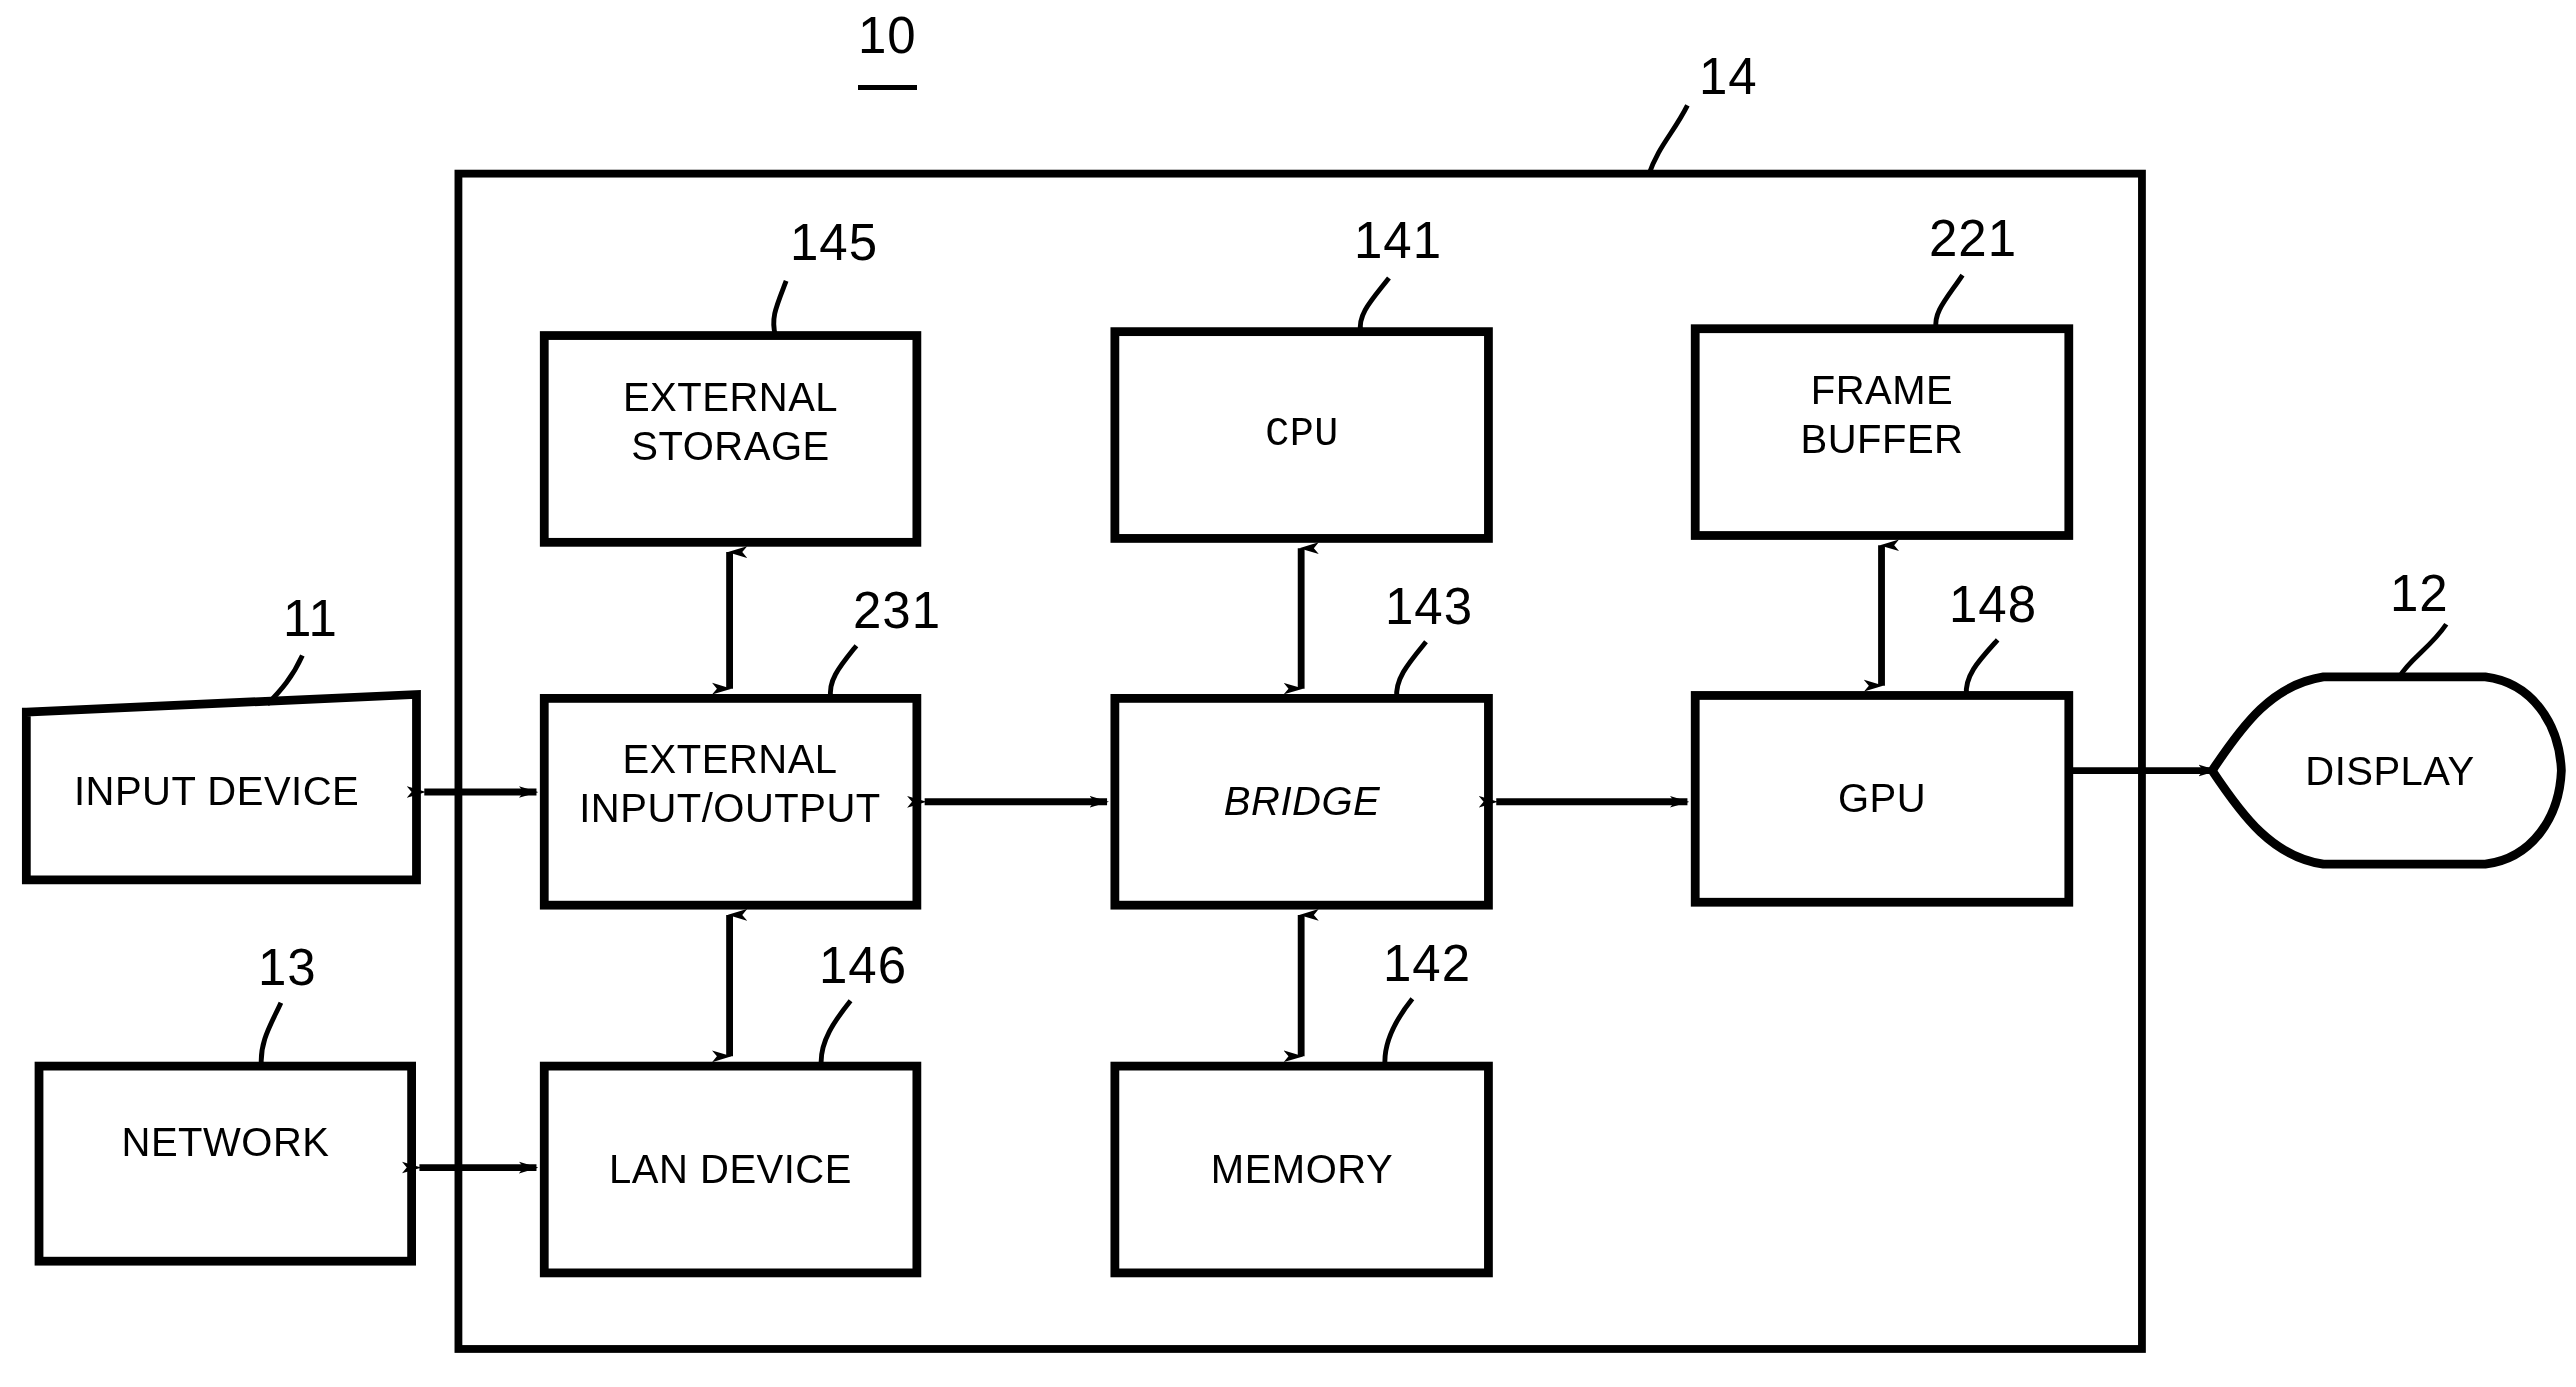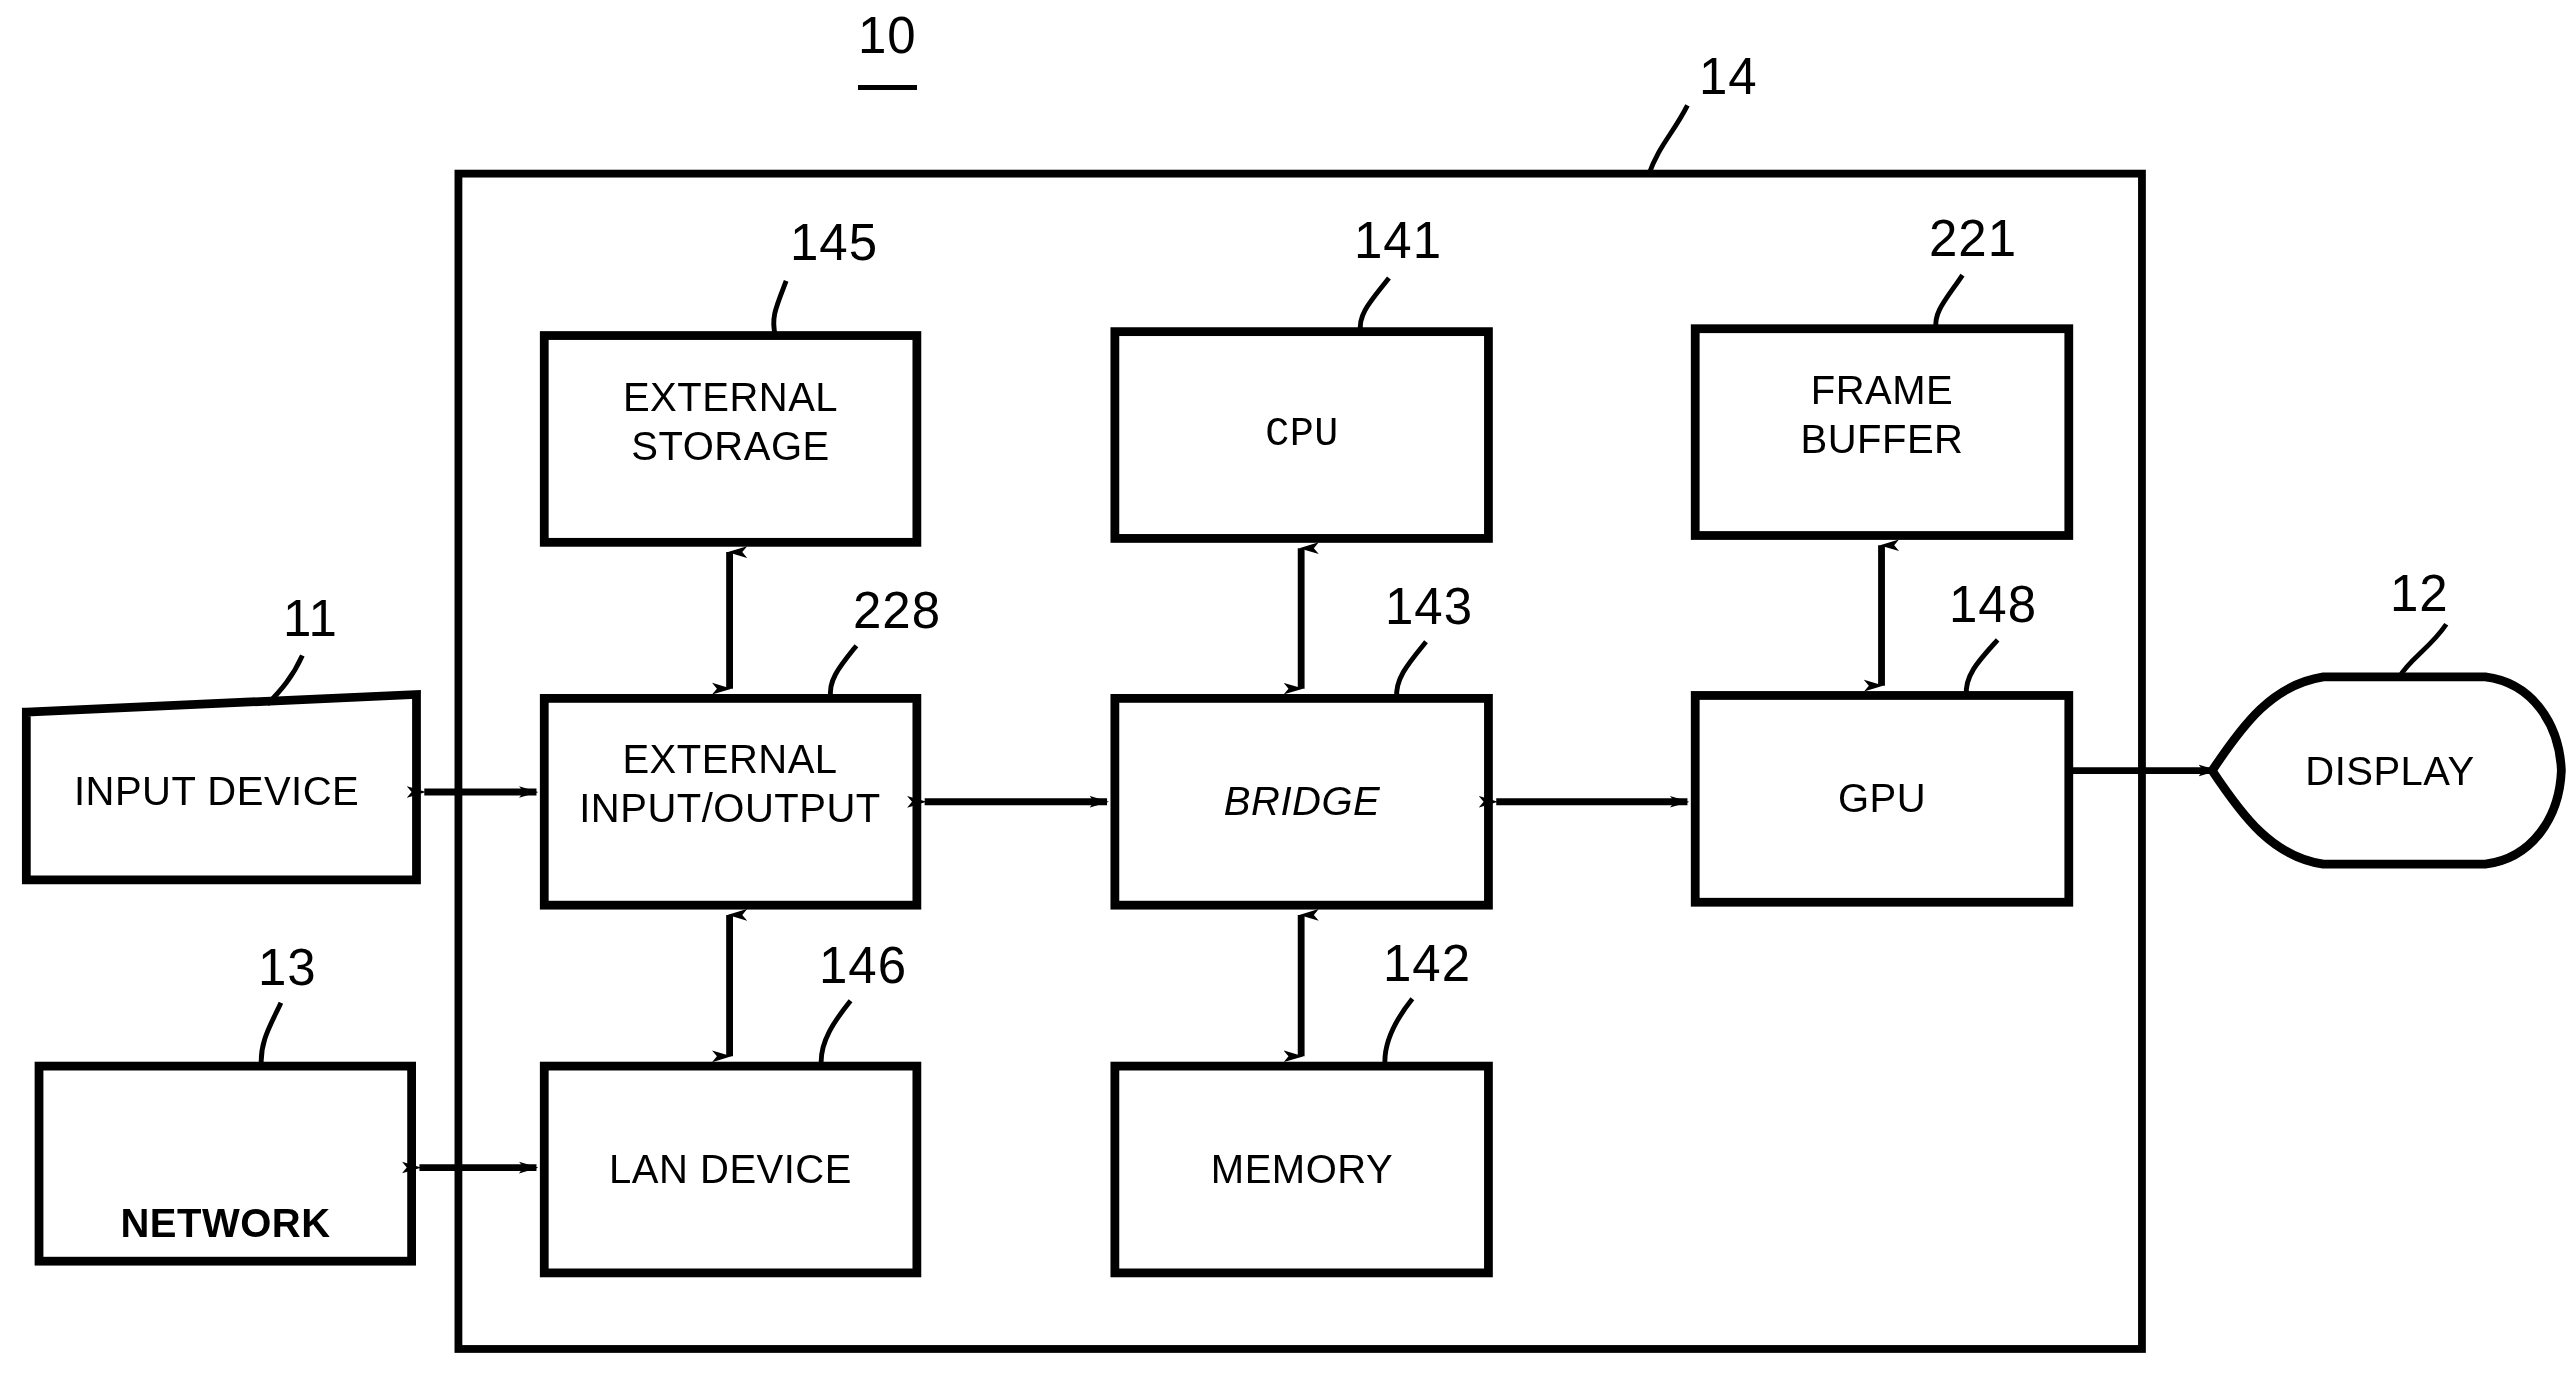--- a/index.html
+++ b/index.html
@@ -158,7 +158,7 @@
 
   <div class="ref-num" style="left:283px; top:589px;">11</div>
 
-  <div class="ref-num" style="left:853px; top:581px;">228</div>
+  <div class="ref-num" style="left:853px; top:581px;">231</div>
 
   <div class="ref-num" style="left:1385px; top:577px;">143</div>
 

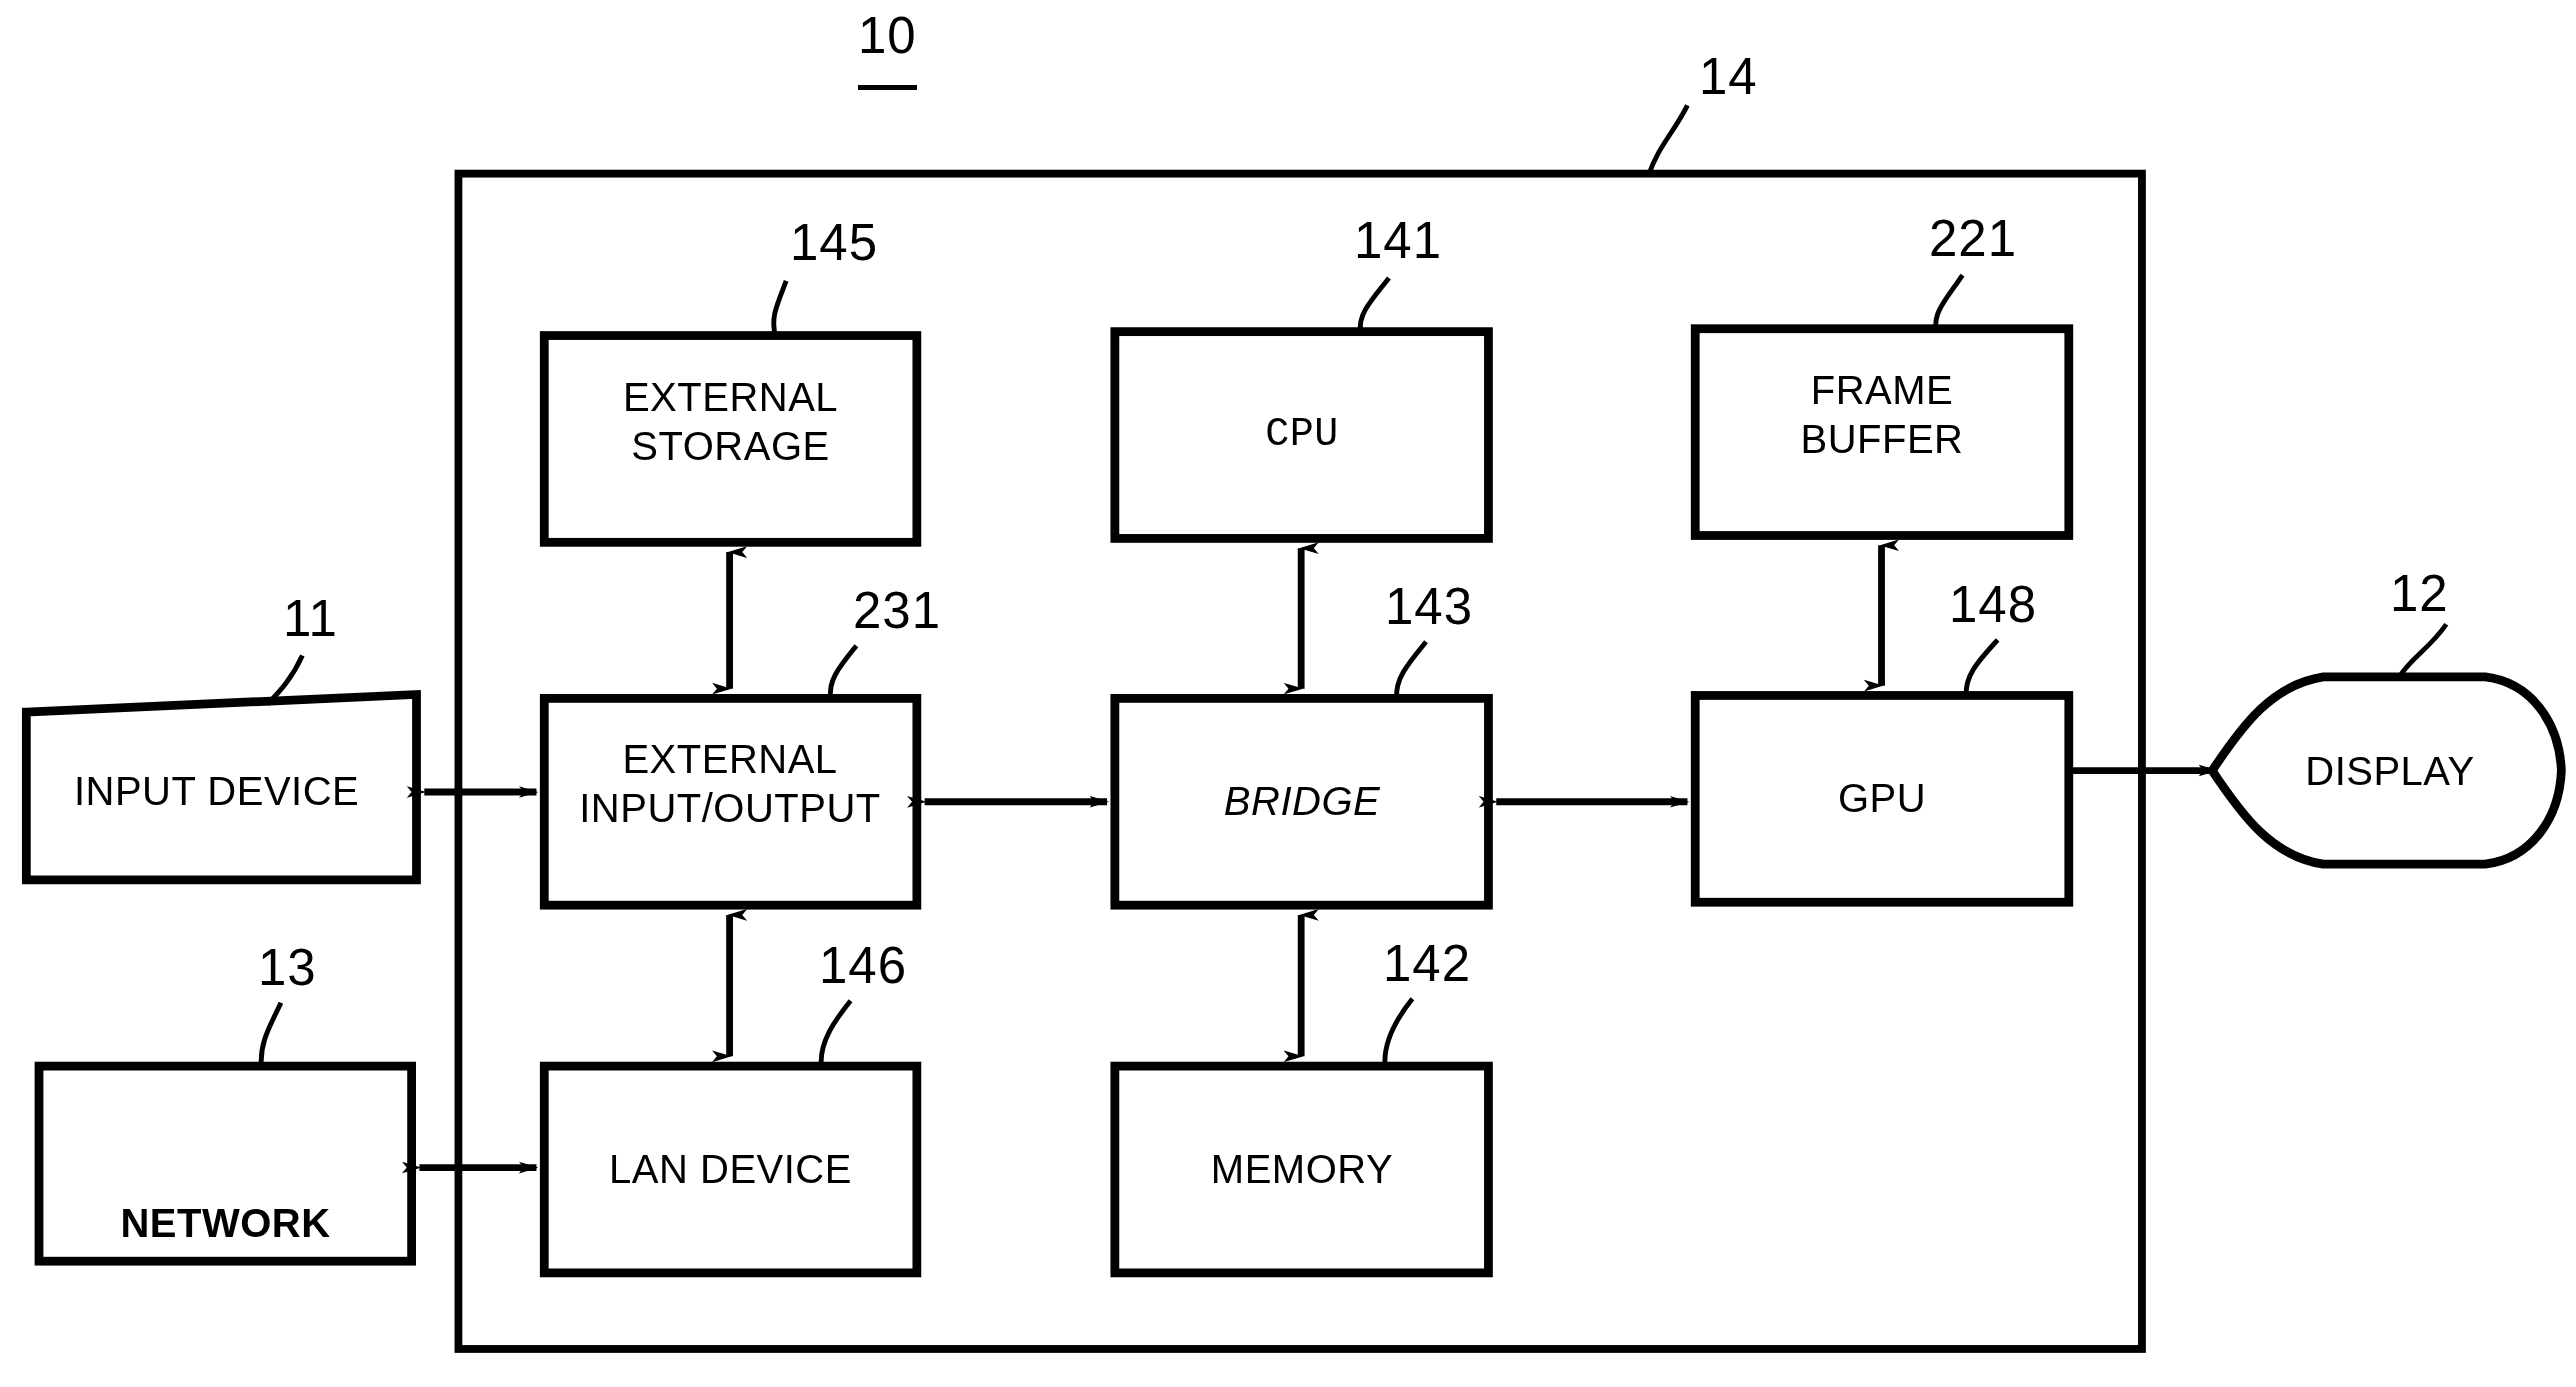--- a/index.html
+++ b/index.html
@@ -142,7 +142,7 @@
 
   <div class="blk-label" style="left:16.6px; top:767px; width:400px;">INPUT DEVICE</div>
 
-  <div class="blk-label" style="left:39px; top:1199px; width:373px;font-weight:bold;">NETWORK</div>
+  <div class="blk-label" style="left:39px; top:1118px; width:373px;">NETWORK</div>
 
   <div class="blk-label" style="left:2229px; top:747px; width:322px;">DISPLAY</div>
 

